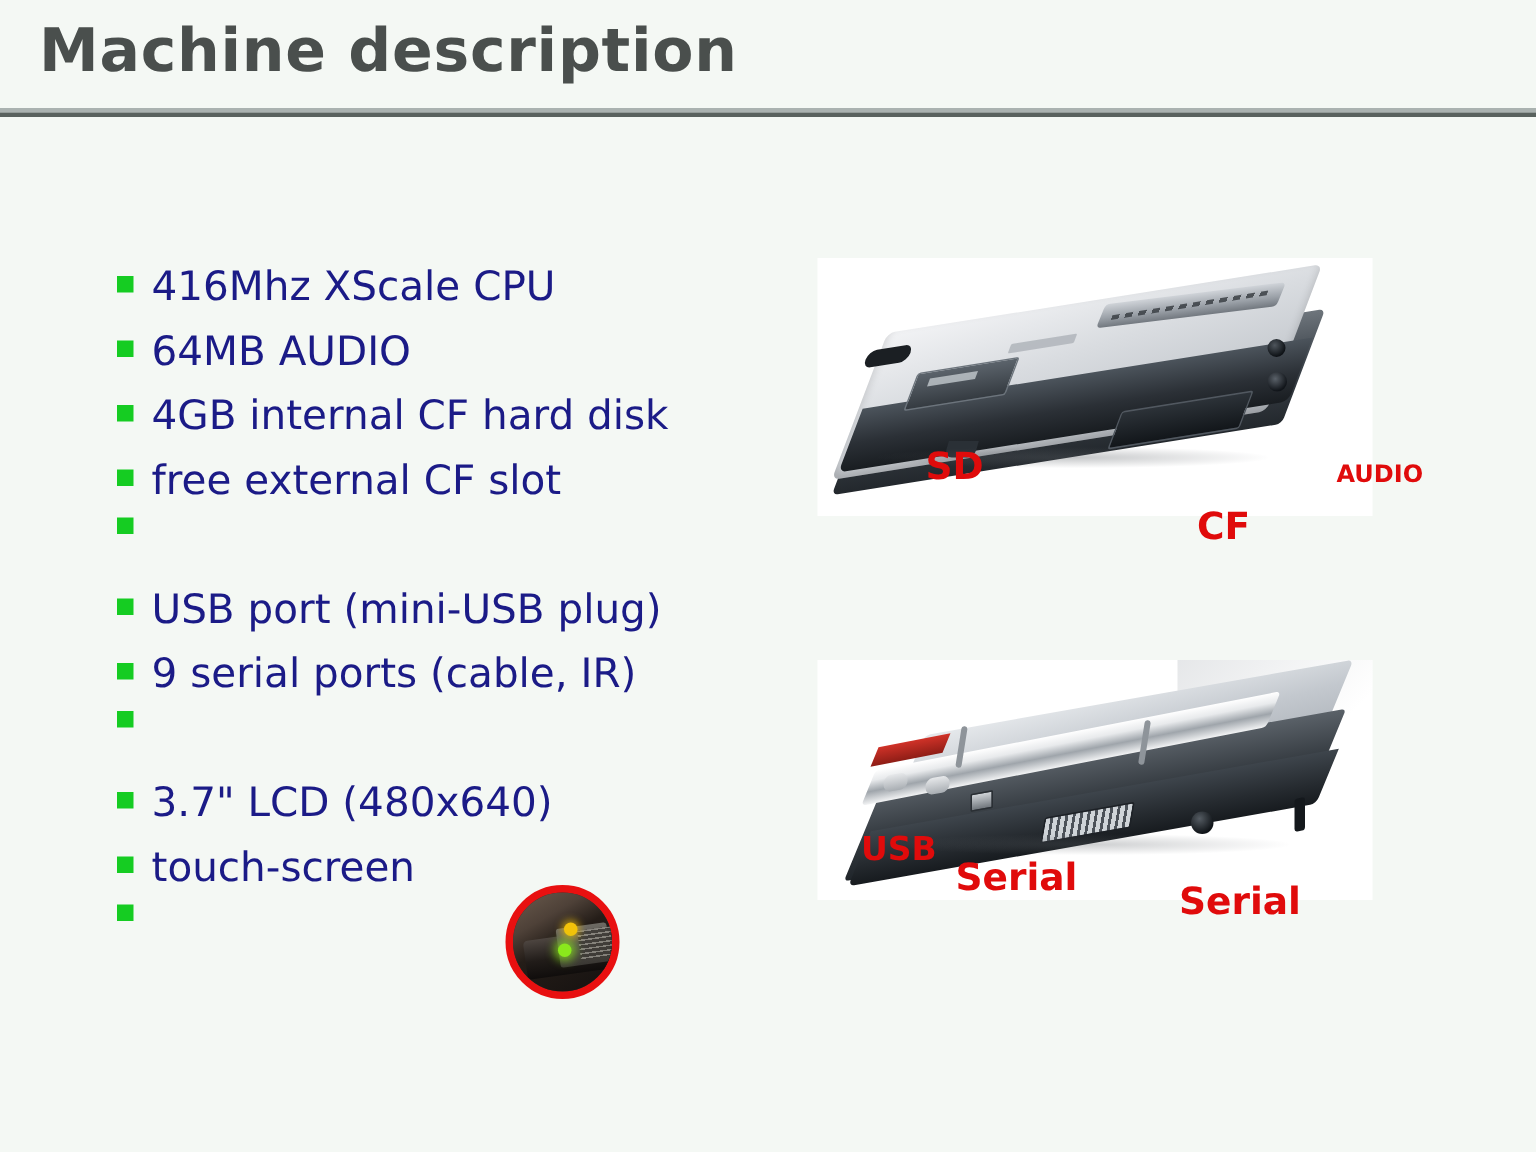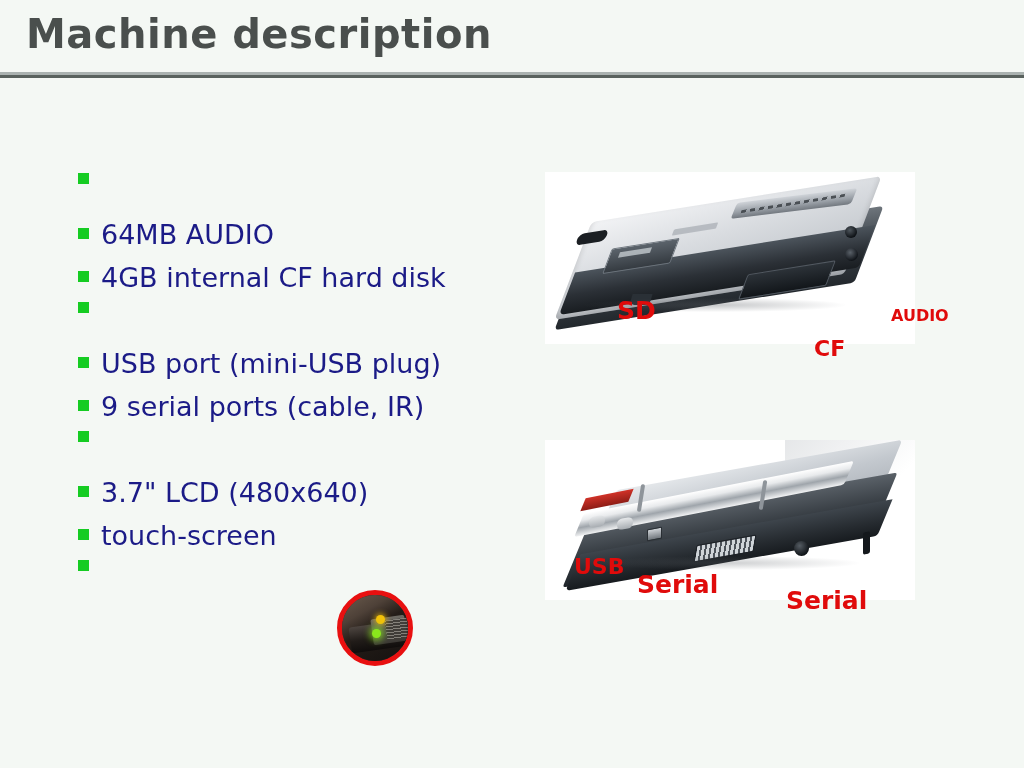--- a/index.html
+++ b/index.html
@@ -491,6 +491,7 @@
   <div class="bullets">
     <div class="bullet-row">
       <span class="bullet-marker"></span>
+      <span class="bullet-text">416Mhz XScale CPU</span>
     </div>
     <div class="bullet-row">
       <span class="bullet-marker"></span>

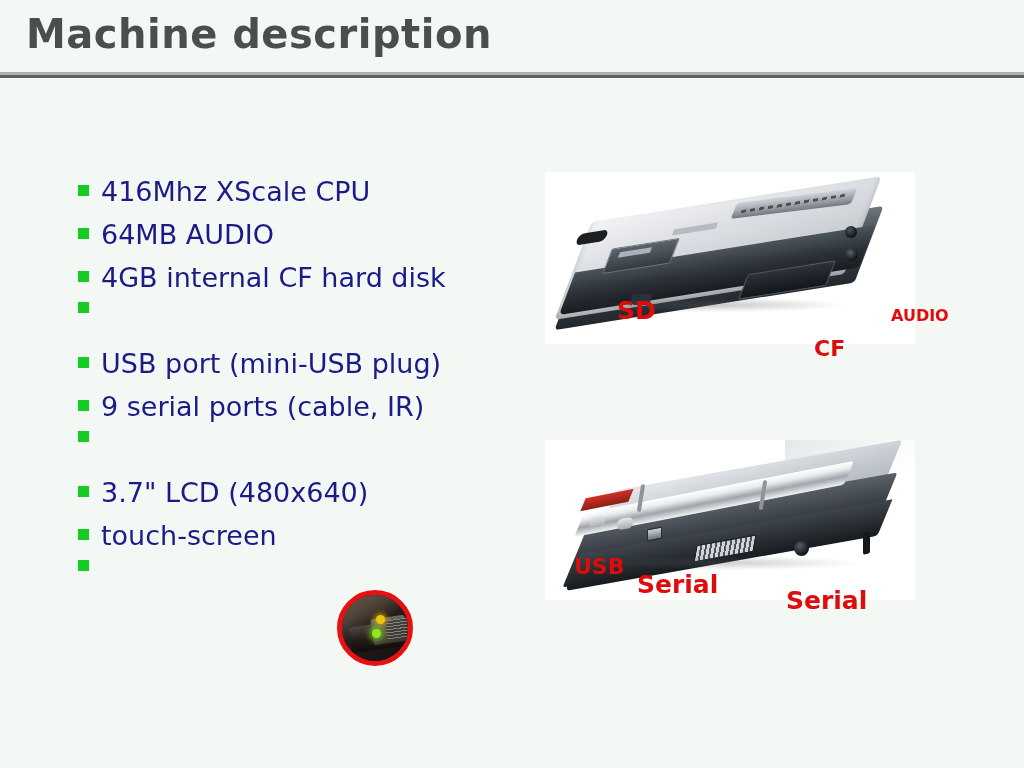--- a/index.html
+++ b/index.html
@@ -500,6 +500,10 @@
     <div class="bullet-row">
       <span class="bullet-marker"></span>
       <span class="bullet-text">4GB internal CF hard disk</span>
+    </div>
+    <div class="bullet-row">
+      <span class="bullet-marker"></span>
+      <span class="bullet-text">free external CF slot</span>
     </div>
     <div class="bullet-row">
       <span class="bullet-marker"></span>

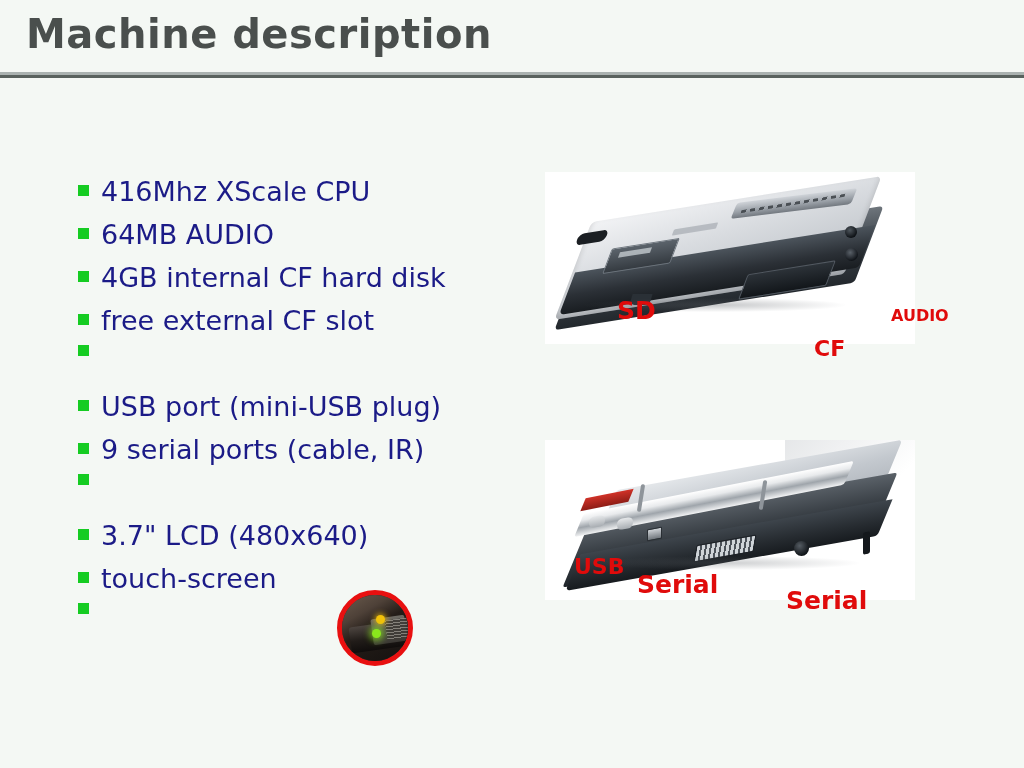--- a/index.html
+++ b/index.html
@@ -471,7 +471,7 @@
     line-height: 1;
   }
   .annot-sd    { left: 617px; top: 298px; font-size: 25px; }
-  .annot-cf    { left: 798px; top: 338px; font-size: 22px; margin-left: 16px; }
+  .annot-cf    { left: 798px; top: 338px; font-size: 25px; }
   .annot-audio { left: 891px; top: 308px; font-size: 16px; }
   .annot-usb    { left: 574px; top: 556px; font-size: 22px; }
   .annot-serial1{ left: 637px; top: 572px; font-size: 25px; }

